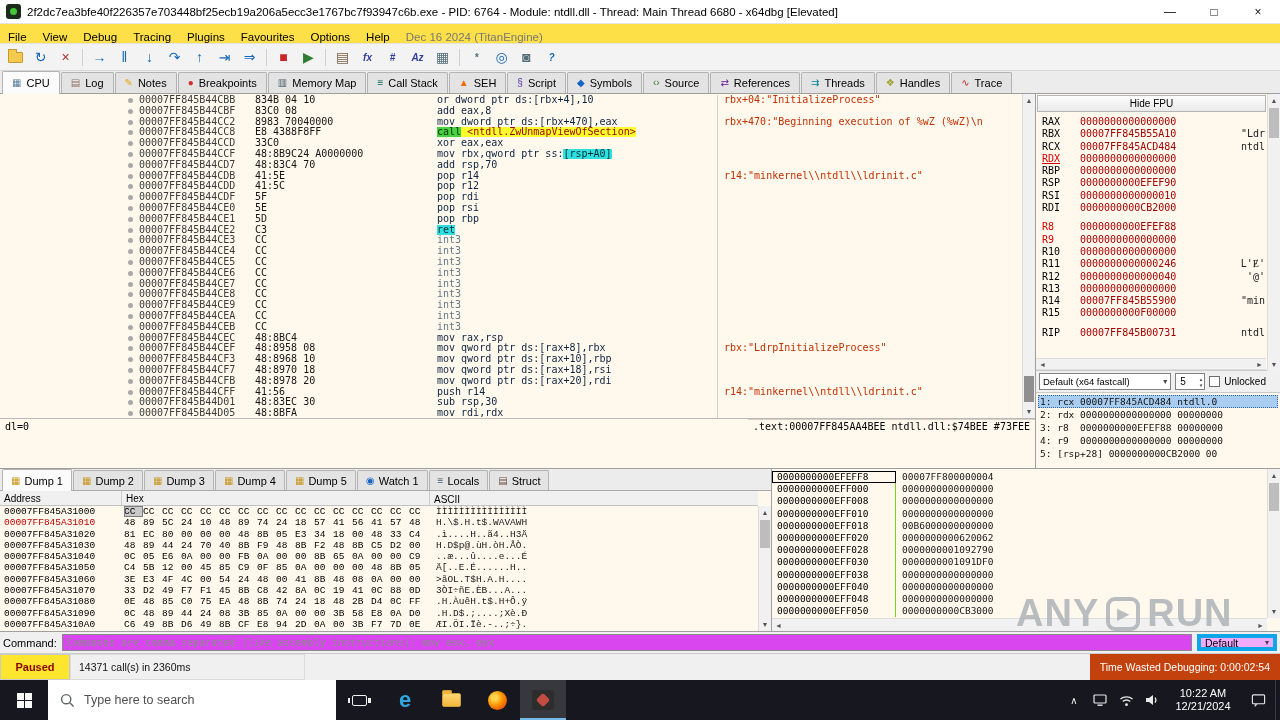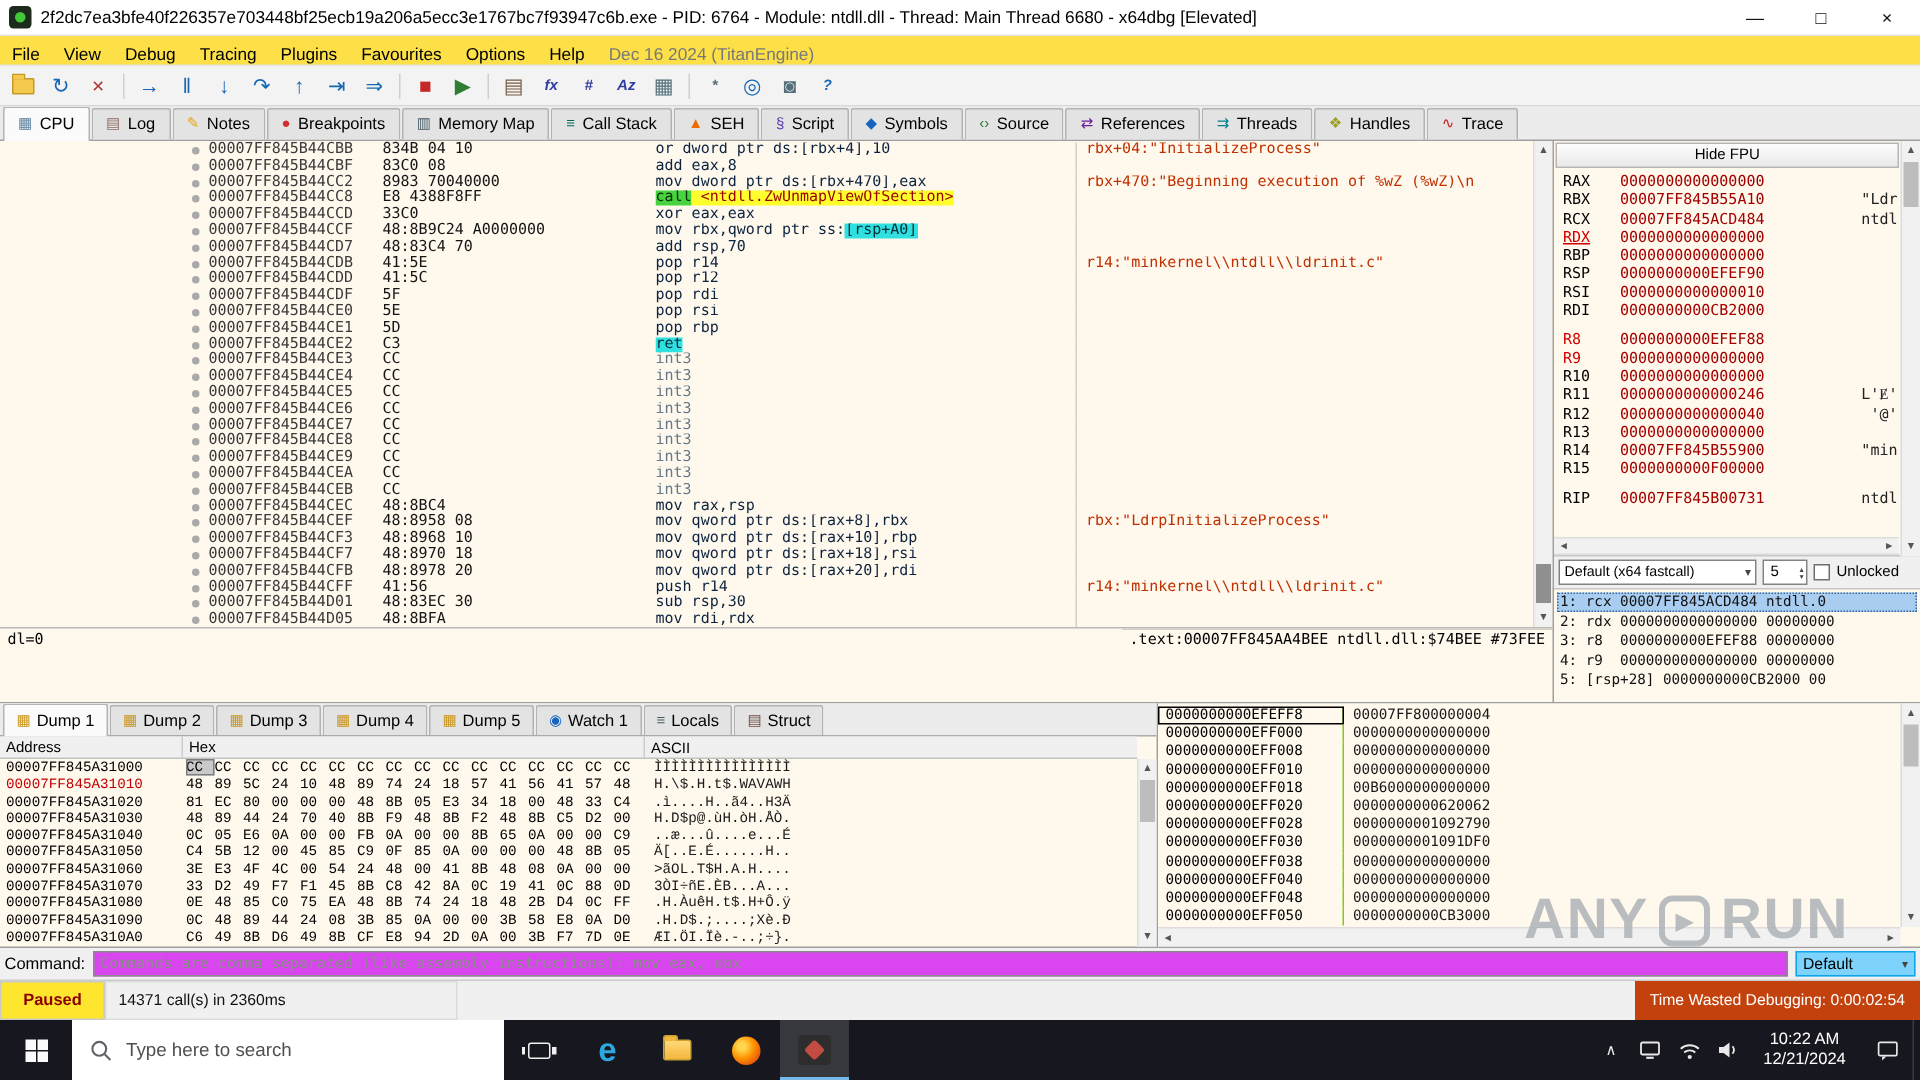--- a/index.html
+++ b/index.html
@@ -126,7 +126,7 @@
 .cmd-label{font-size:11px;flex:none}
 .cmd-input{flex:1;height:17px;border:1px solid #8a8a8a;background:#d946ef;font-size:10px;color:#333;padding:0 4px}
 .cmd-input::placeholder{color:#8b8b8b}
-.cmd-profile{width:80px;height:17px;background:#7dd3fc;border:1px solid #0ea5e9;font-size:10.5px;display:flex;align-items:center;padding:0 4px;flex:none}
+.cmd-profile{width:80px;height:17px;background:#f0abfc;border:4px solid #0ea5e9;font-size:10.5px;display:flex;align-items:center;padding:0 4px;flex:none}
 .cmd-profile::after{content:"▾";margin-left:auto;font-size:8px;color:#444}
 .statusbar{height:26px;background:#f0f0f0;display:flex;align-items:stretch}
 .st-paused{width:70px;background:#ffe62e;color:#8b0000;font-weight:bold;font-size:11px;display:flex;align-items:center;justify-content:center;border:1px solid #c9c9c9;flex:none}

